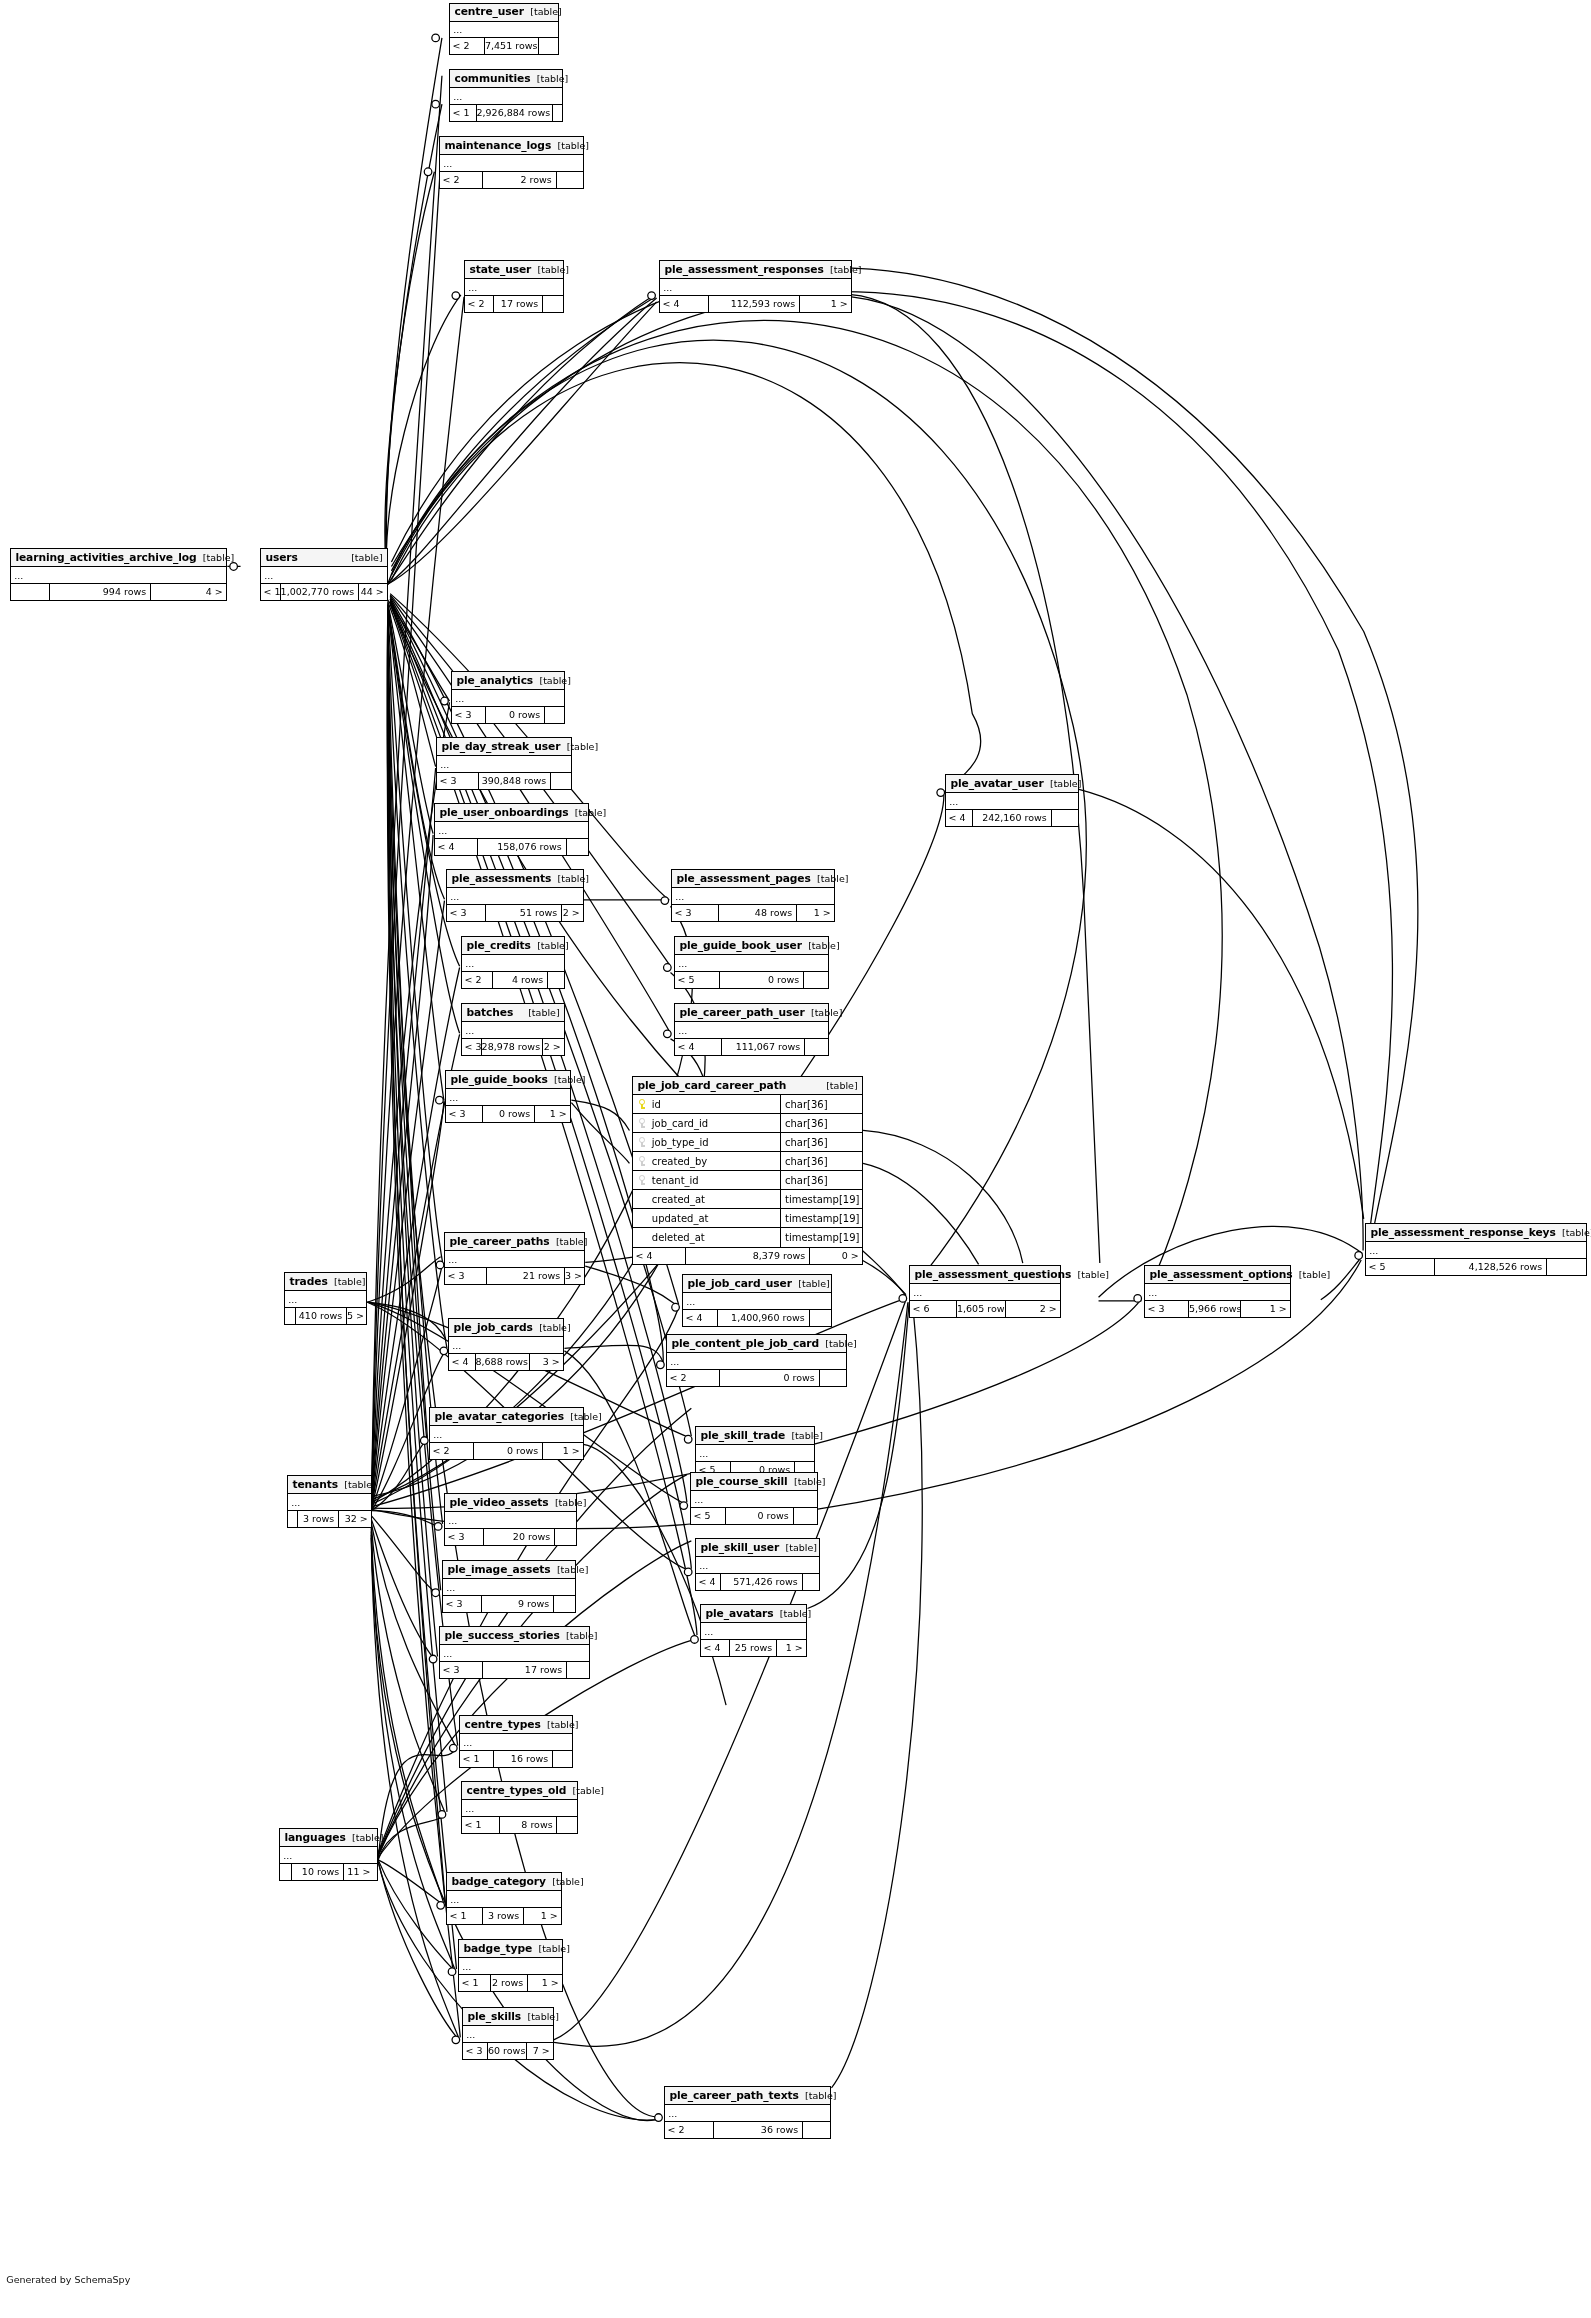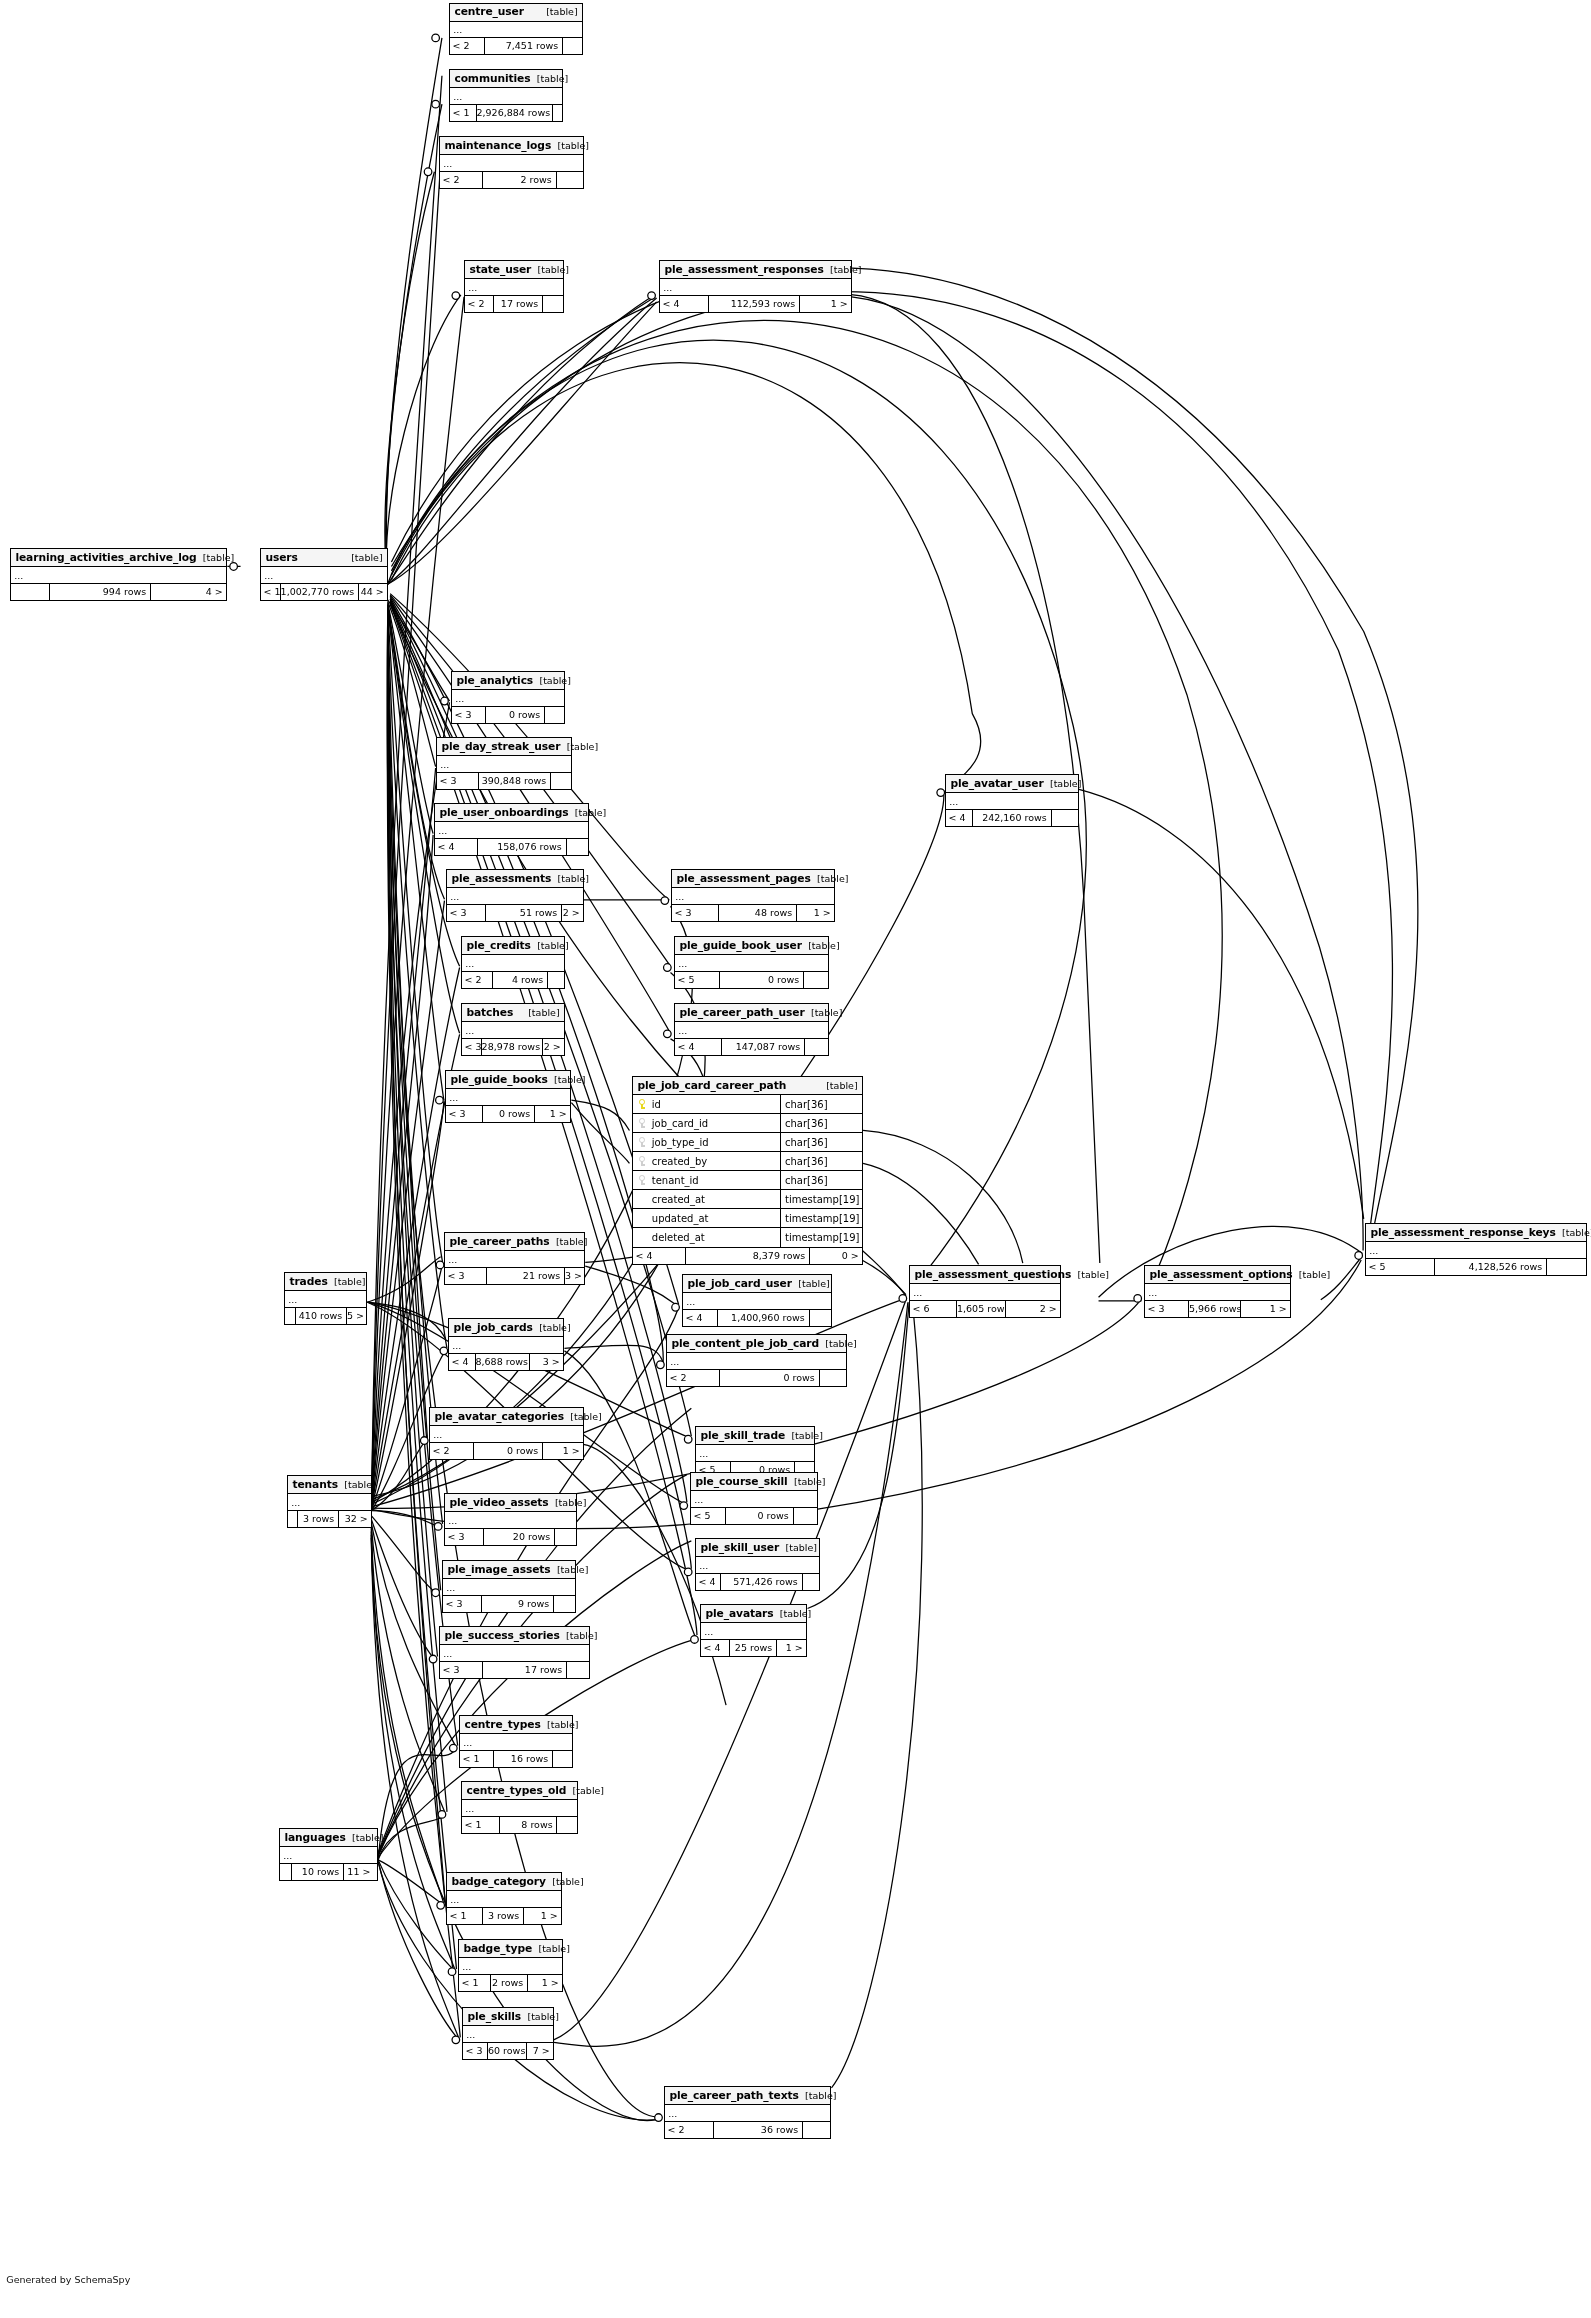--- a/index.html
+++ b/index.html
@@ -301,7 +301,7 @@
   </div>
 
   <div class="footer">Generated by SchemaSpy</div>
-<div class="tbl" style="left: 449px; top: 2.5px; width: 134px;">
+<div class="tbl" style="left: 449px; top: 2.5px; width: 110px;">
       <div class="t-head">
         <span class="t-name">centre_user</span>
         <span class="t-tag">[table]</span>

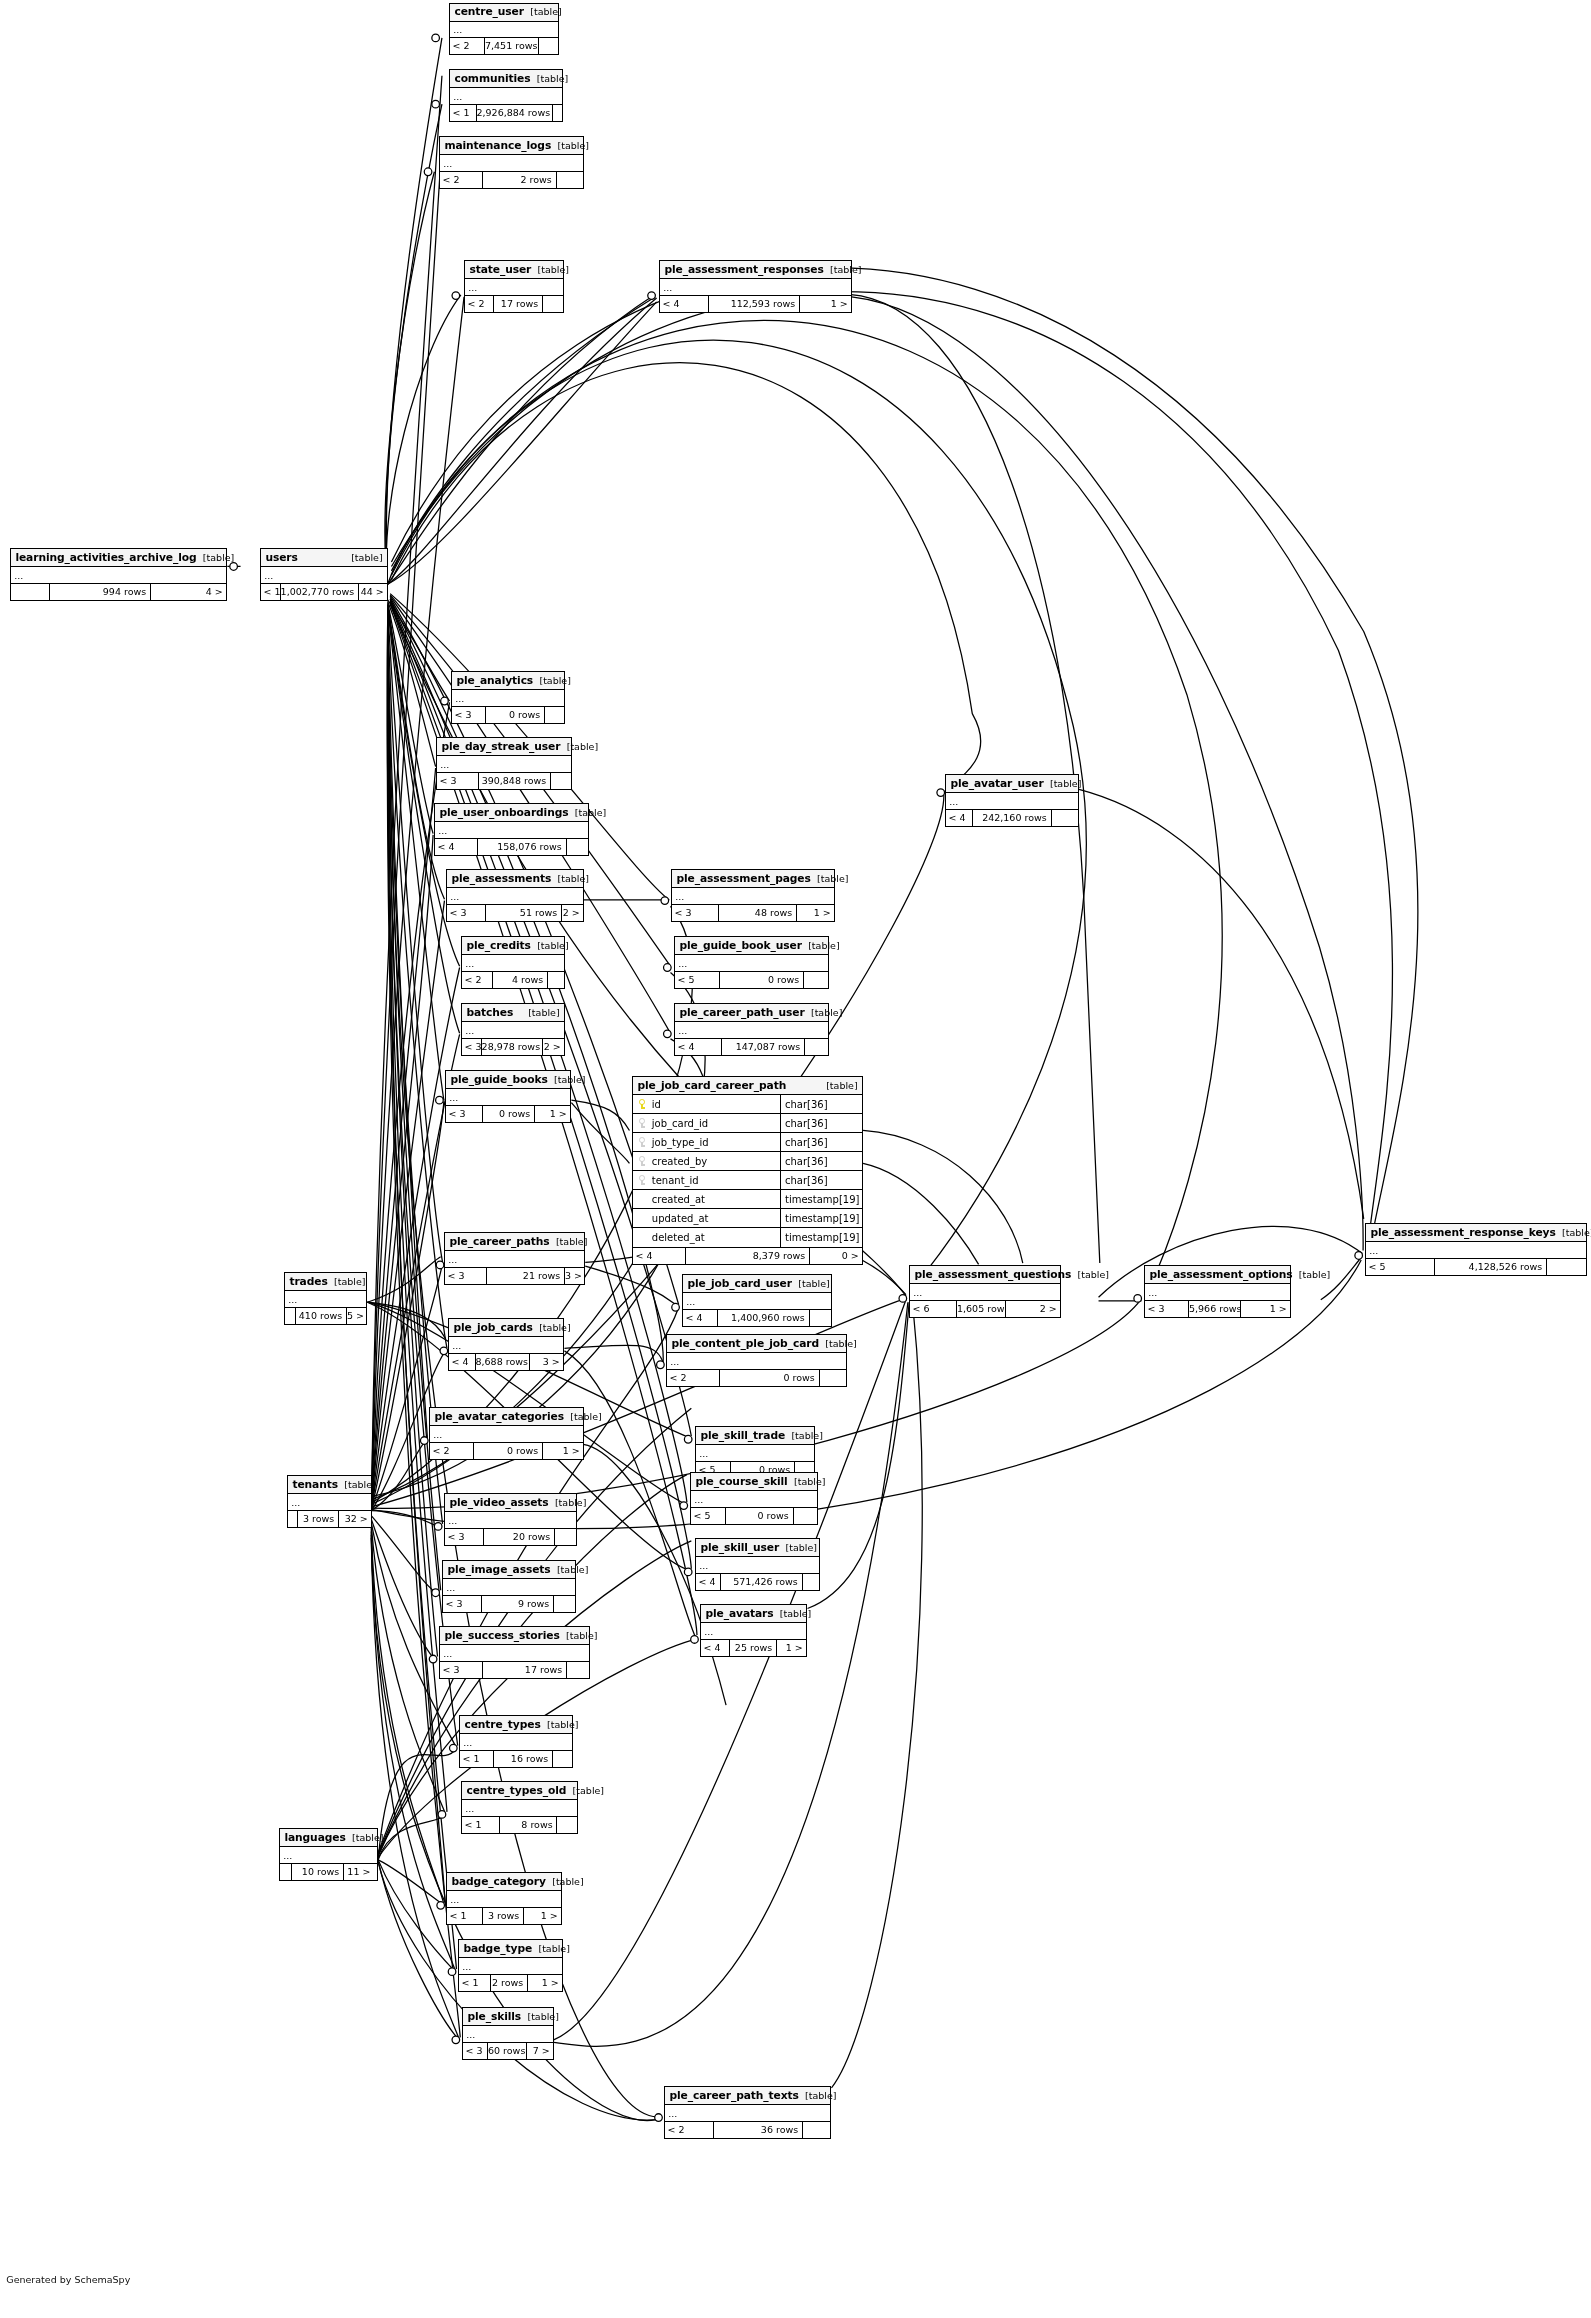--- a/index.html
+++ b/index.html
@@ -489,7 +489,7 @@
       <div class="t-ellipsis">...</div>
       <div class="t-foot">
         <div class="f-left" style="width: 47px;">&lt; 4</div>
-        <div class="f-mid">147,087 rows</div>
+        <div class="f-mid">111,067 rows</div>
         <div class="f-right" style="width: 23px;"></div>
       </div>
     </div>

